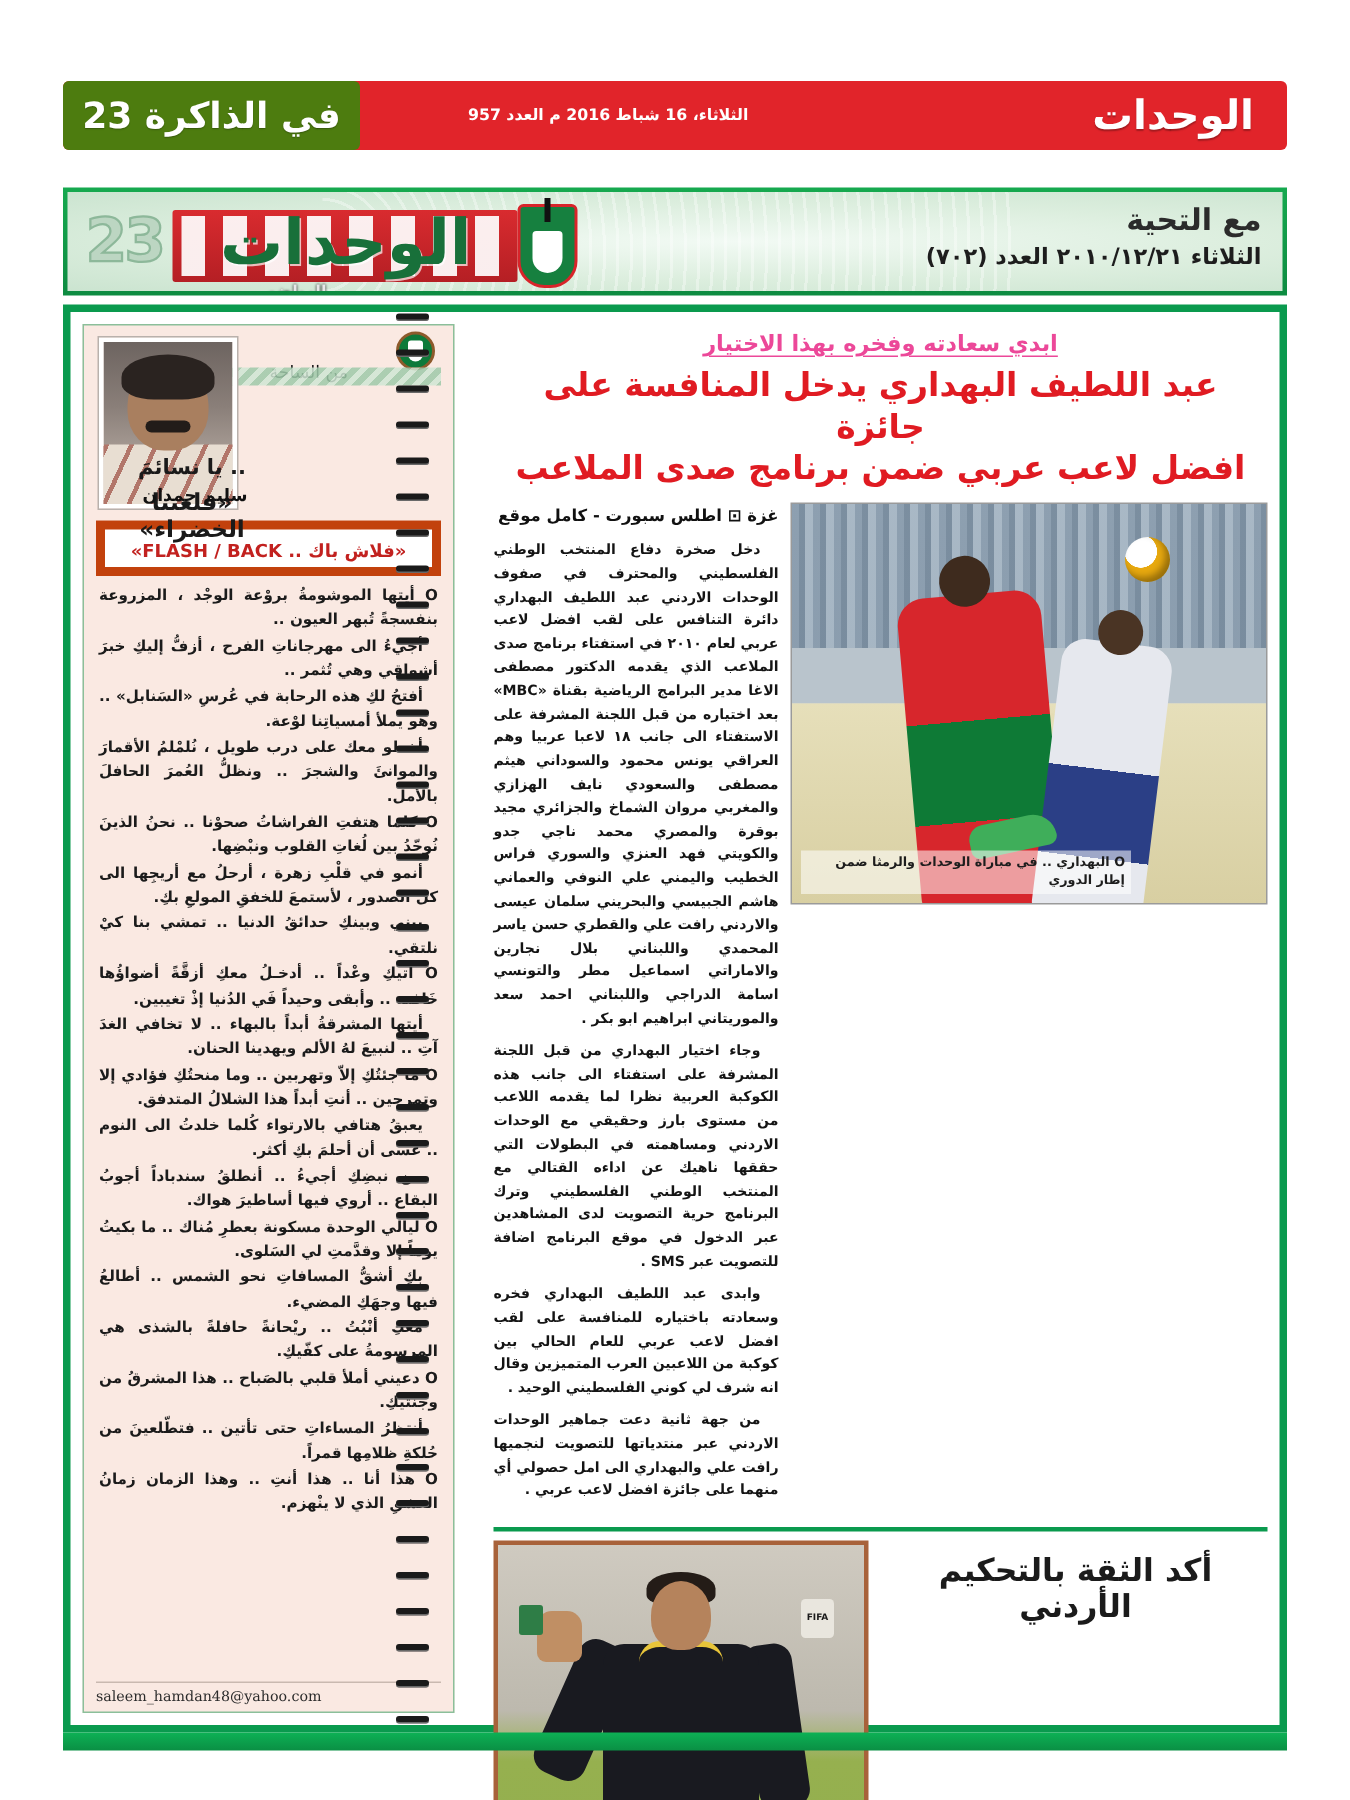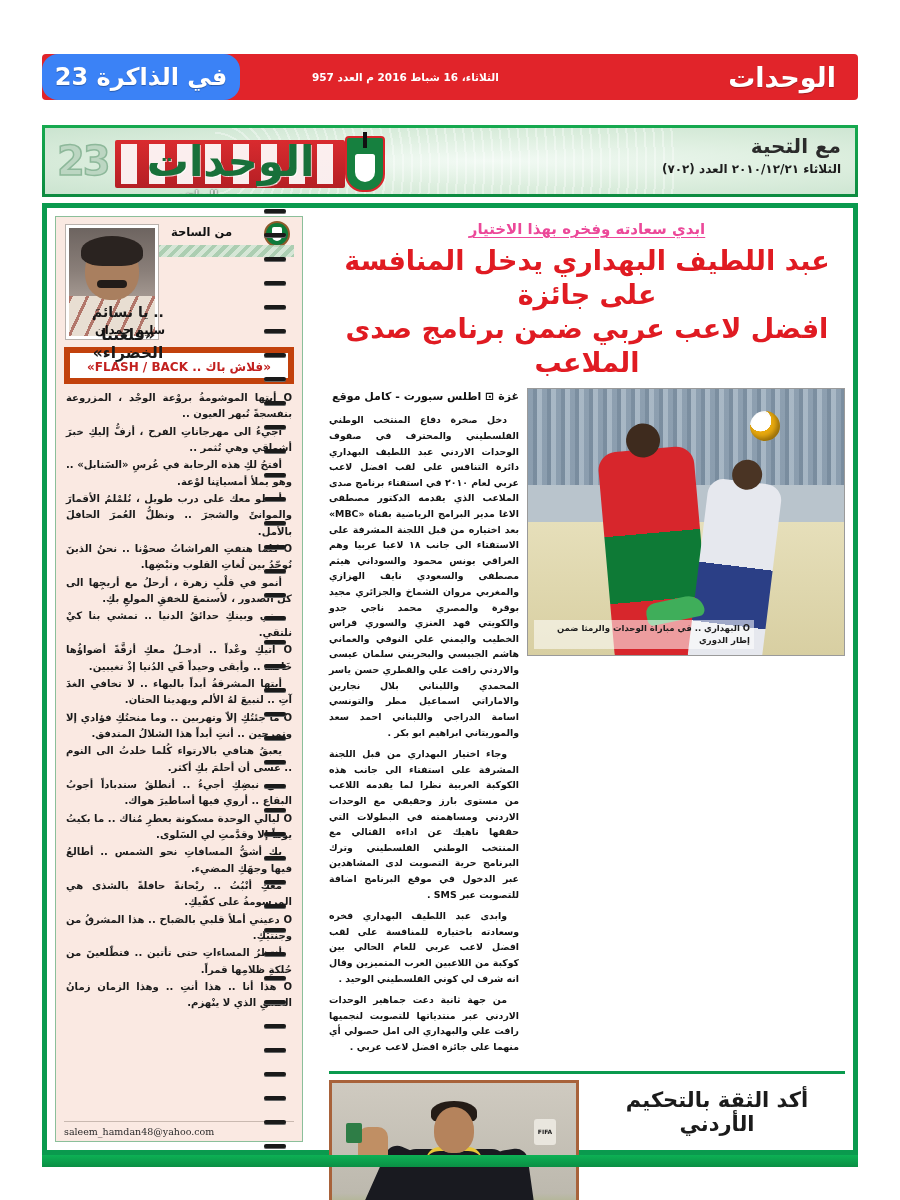--- a/index.html
+++ b/index.html
@@ -29,7 +29,7 @@
   }
   .topbar-green {
     position: absolute; left: 0px; top: 0px; width: 198px; height: 46px;
-    background: #3b82f6; border-radius: 16px;
+    background: #4d7c0f; border-radius: 4px;
     display:flex; align-items:center; justify-content:center;
   }
   .topbar-green span {

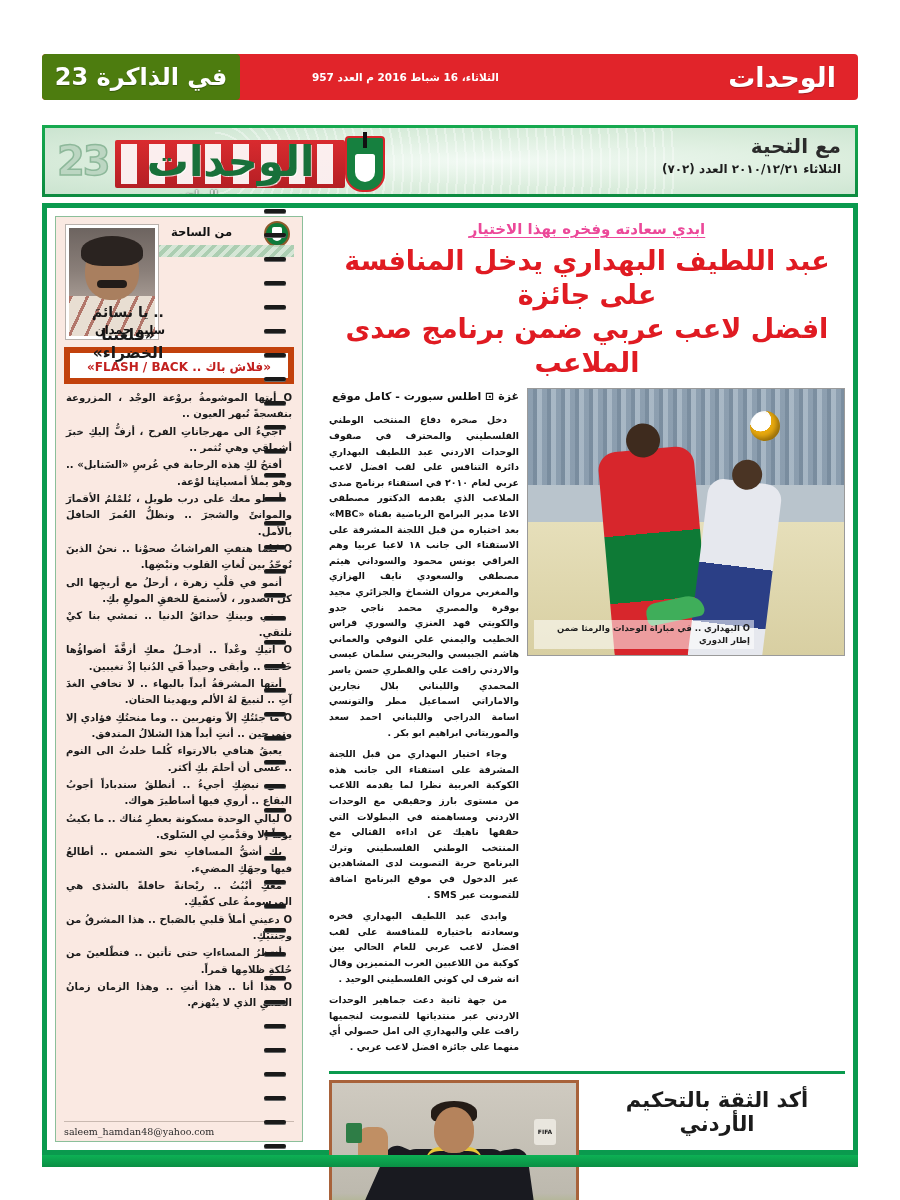--- a/index.html
+++ b/index.html
@@ -58,7 +58,7 @@
     position:absolute; right:14px; top:6px; text-align:right; direction:rtl;
   }
   .mast-greet .g1 { font-size:20px; font-weight:bold; color:#2b2b2b; letter-spacing:-.5px; }
-  .mast-greet .g2 { font-size:12px; font-weight:bold; color:#1d1d1d; margin-top:4px; }
+  .mast-greet .g2 { font-size:15px; font-weight:bold; color:#1d1d1d; margin-top:4px; }
 
   
   .mast-logo { position:absolute; left:8px; top:4px; width:360px; height:64px; }

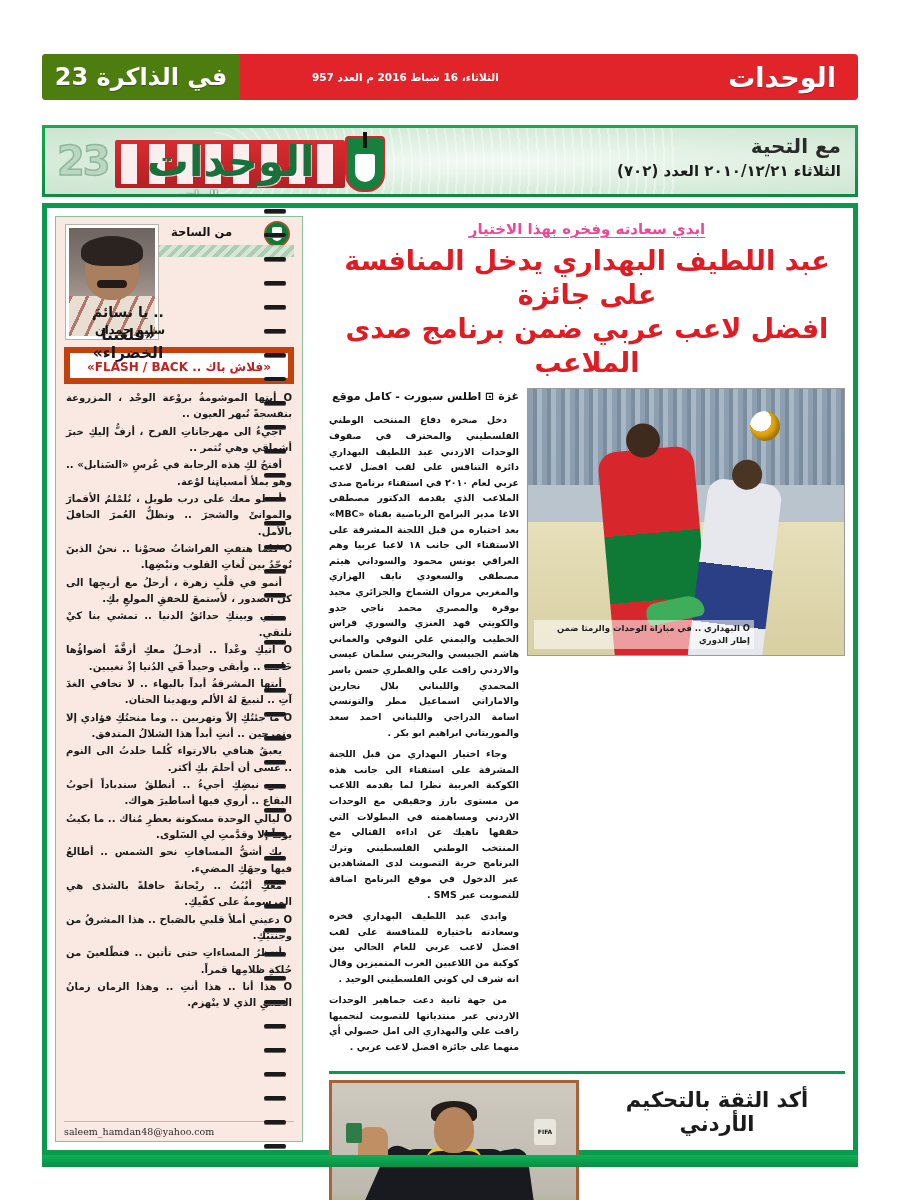--- a/index.html
+++ b/index.html
@@ -125,7 +125,7 @@
   }
   .sb-top { position:relative; height:122px; }
   .sb-label {
-    position:absolute; right:62px; top:2px; font-size:11.5px; font-weight:bold; color:#111;
+    position:absolute; right:62px; top:18px; font-size:11.5px; font-weight:normal; color:#111;
   }
   .sb-badge {
     position:absolute; right:4px; top:-2px; width:26px; height:26px; border-radius:50%;

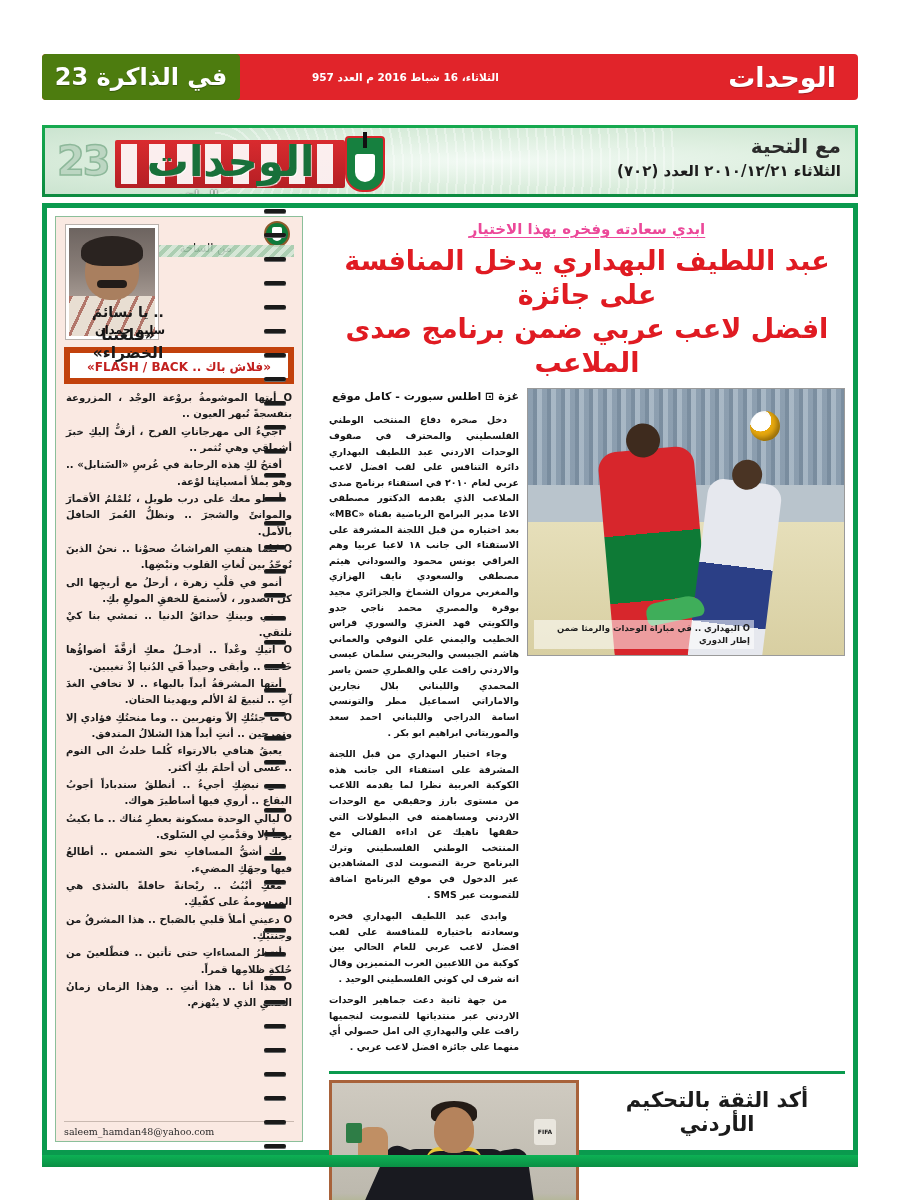--- a/index.html
+++ b/index.html
@@ -194,7 +194,7 @@
   }
   .headline {
     text-align:center; color:#e01b22; font-weight:bold;
-    font-size:27px; line-height:1.26; padding:4px 6px 8px 6px;
+    font-size:22px; line-height:1.26; padding:4px 6px 8px 6px;
     letter-spacing:-.5px;
   }
   .story1 { display:flex; gap:8px; align-items:flex-start; }

